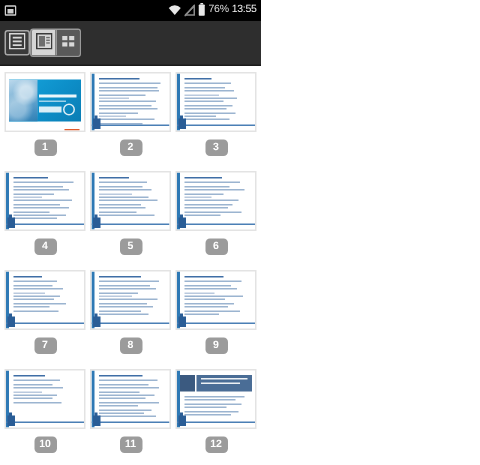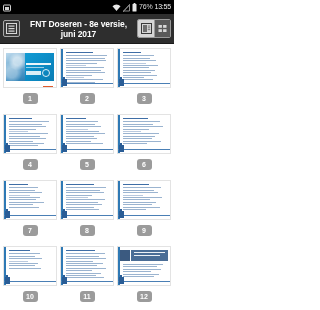--- a/index.html
+++ b/index.html
@@ -268,7 +268,6 @@
     </span>
   </div>
 
-  <div class="title-text">FNT Doseren - 8e versie, juni 2017</div>
 
   <div class="view-toggle">
     <div class="vt-btn active">

